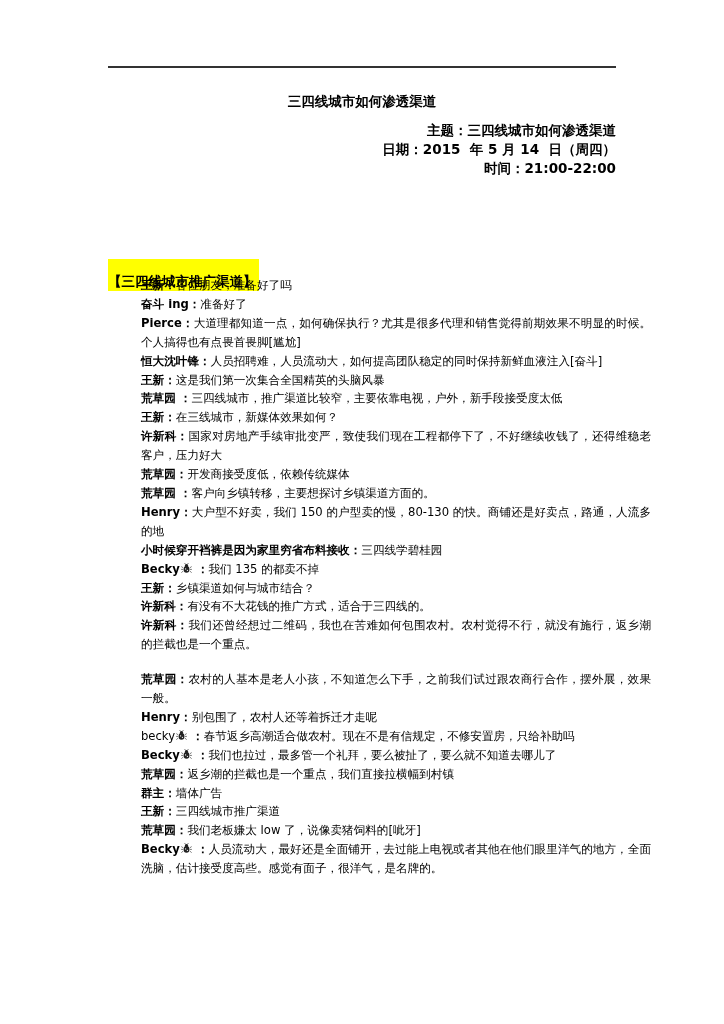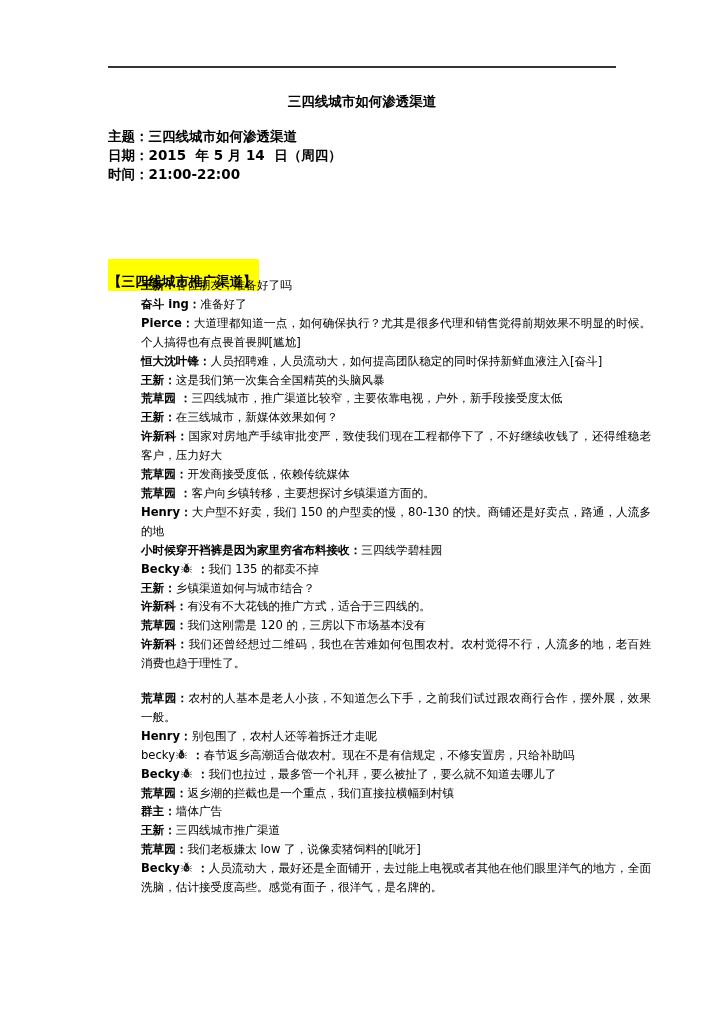--- a/index.html
+++ b/index.html
@@ -9,7 +9,7 @@
   .header-rule { position: absolute; left: 108px; top: 66px; width: 508px; height: 2px; background: #333; }
   .doc-title { position: absolute; left: 108px; width: 508px; top: 92px; text-align: center;
                font-size: 13.5px; font-weight: bold; line-height: 18px; }
-  .meta { position: absolute; left: 108px; top: 127px; width: 508px; }
+  .meta { position: absolute; left: 108px; top: 121px; width: 508px; text-align: right; }
   .meta-line { font-size: 13.5px; font-weight: bold; line-height: 19px; height: 19px; white-space: nowrap; }
   .section-heading { position: absolute; left: 108px; top: 259px; height: 20px; line-height: 20px;
                      background: #ffff00; font-size: 13.5px; font-weight: bold; padding: 12px 2px 0 0; }

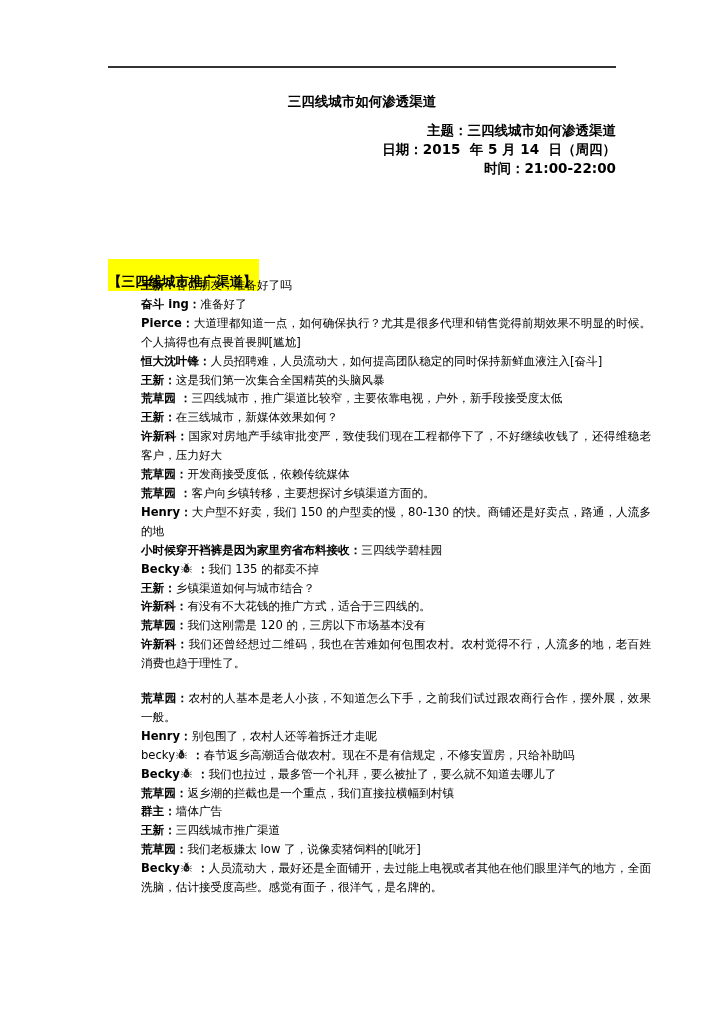--- a/index.html
+++ b/index.html
@@ -62,7 +62,6 @@
           </svg></span><span style="white-space: pre; font-weight: bold;"> ：</span><span>我们 135 的都卖不掉</span></div>
       <div class="msg"><span class="speaker">王新：</span><span>乡镇渠道如何与城市结合？</span></div>
       <div class="msg"><span class="speaker">许新科：</span><span>有没有不大花钱的推广方式，适合于三四线的。</span></div>
-      <div class="msg"><span class="speaker">荒草园：</span><span>我们这刚需是 120 的，三房以下市场基本没有</span></div>
       <div class="msg"><span class="speaker">许新科：</span><span>我们还曾经想过二维码，我也在苦难如何包围农村。农村觉得不行，人流多的地，老百姓消费也趋于理性了。</span></div>
       <div class="msg gap"><span class="speaker">荒草园：</span><span>农村的人基本是老人小孩，不知道怎么下手，之前我们试过跟农商行合作，摆外展，效果一般。</span></div>
       <div class="msg"><span class="speaker">Henry：</span><span>别包围了，农村人还等着拆迁才走呢</span></div>

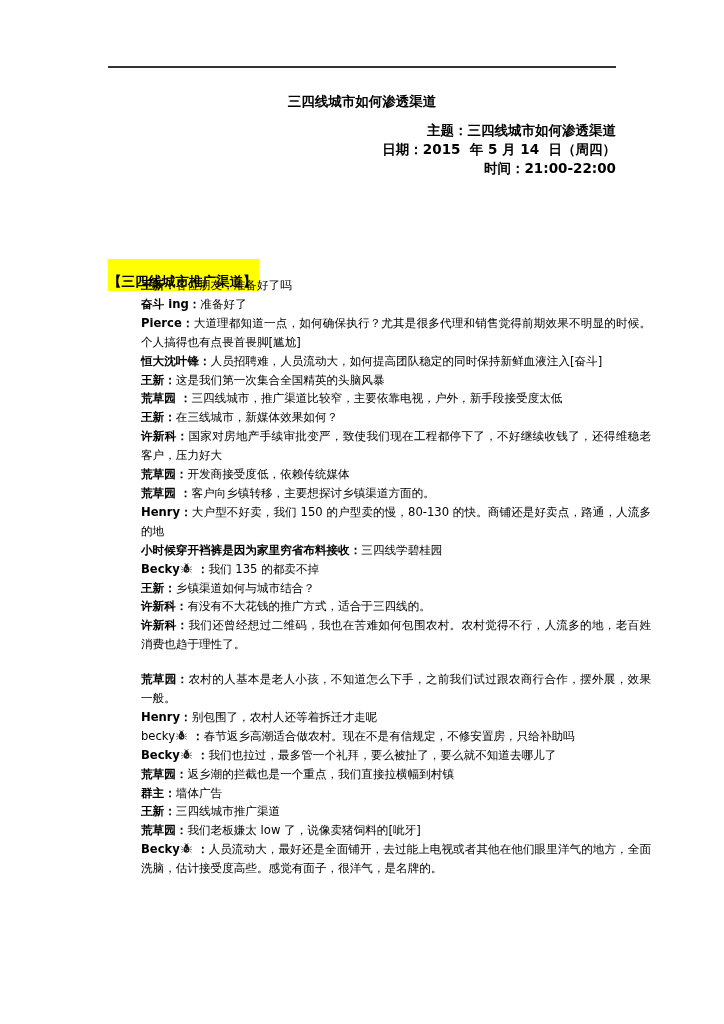--- a/index.html
+++ b/index.html
@@ -62,7 +62,7 @@
           </svg></span><span style="white-space: pre; font-weight: bold;"> ：</span><span>我们 135 的都卖不掉</span></div>
       <div class="msg"><span class="speaker">王新：</span><span>乡镇渠道如何与城市结合？</span></div>
       <div class="msg"><span class="speaker">许新科：</span><span>有没有不大花钱的推广方式，适合于三四线的。</span></div>
-      <div class="msg"><span class="speaker">许新科：</span><span>我们还曾经想过二维码，我也在苦难如何包围农村。农村觉得不行，人流多的地，老百姓消费也趋于理性了。</span></div>
+      <div class="msg"><span class="speaker">许新科：</span><span>我们还曾经想过二维码，我也在苦难如何包围农村。农村觉得不行，就没有施行，返乡潮的拦截也是一个重点。</span></div>
       <div class="msg gap"><span class="speaker">荒草园：</span><span>农村的人基本是老人小孩，不知道怎么下手，之前我们试过跟农商行合作，摆外展，效果一般。</span></div>
       <div class="msg"><span class="speaker">Henry：</span><span>别包围了，农村人还等着拆迁才走呢</span></div>
       <div class="msg"><span class="speaker" style="font-weight: normal;">becky</span><span class="emoji"><svg viewBox="0 0 12 12" width="11" height="11">

